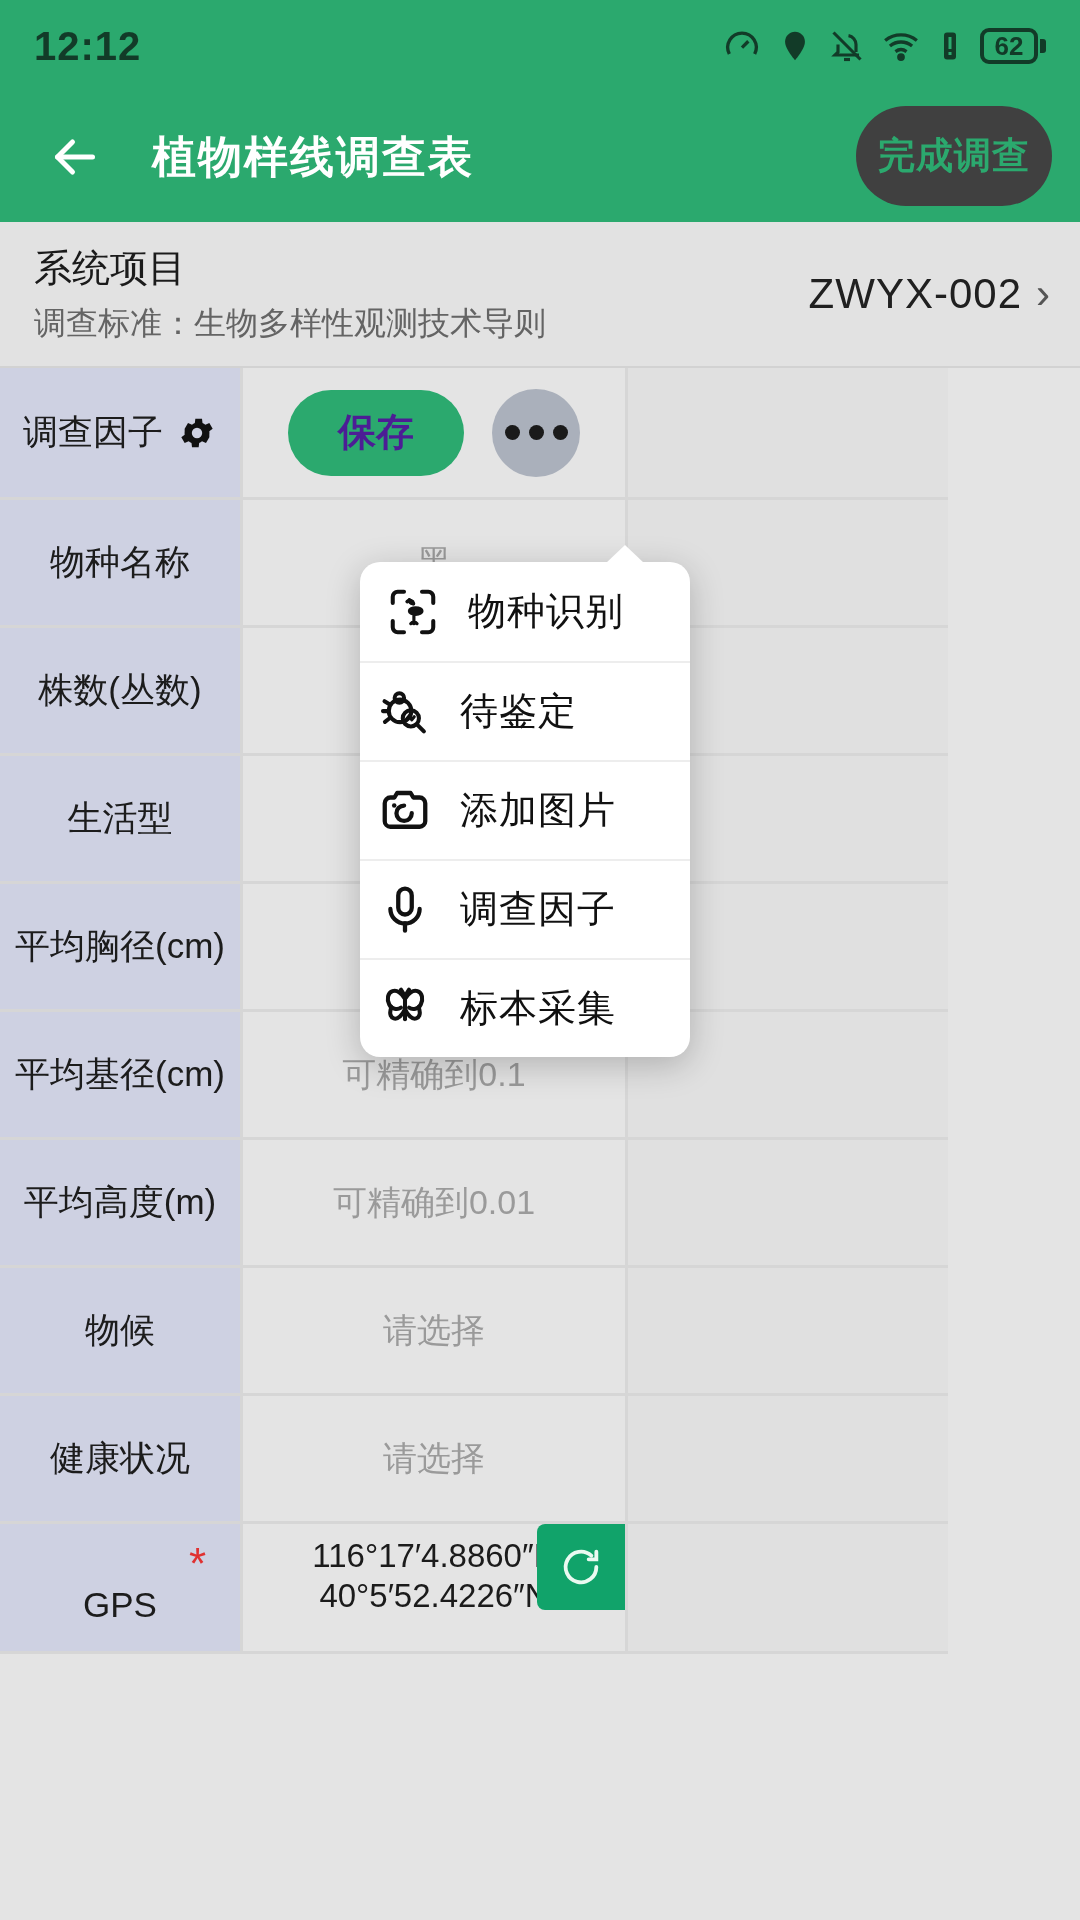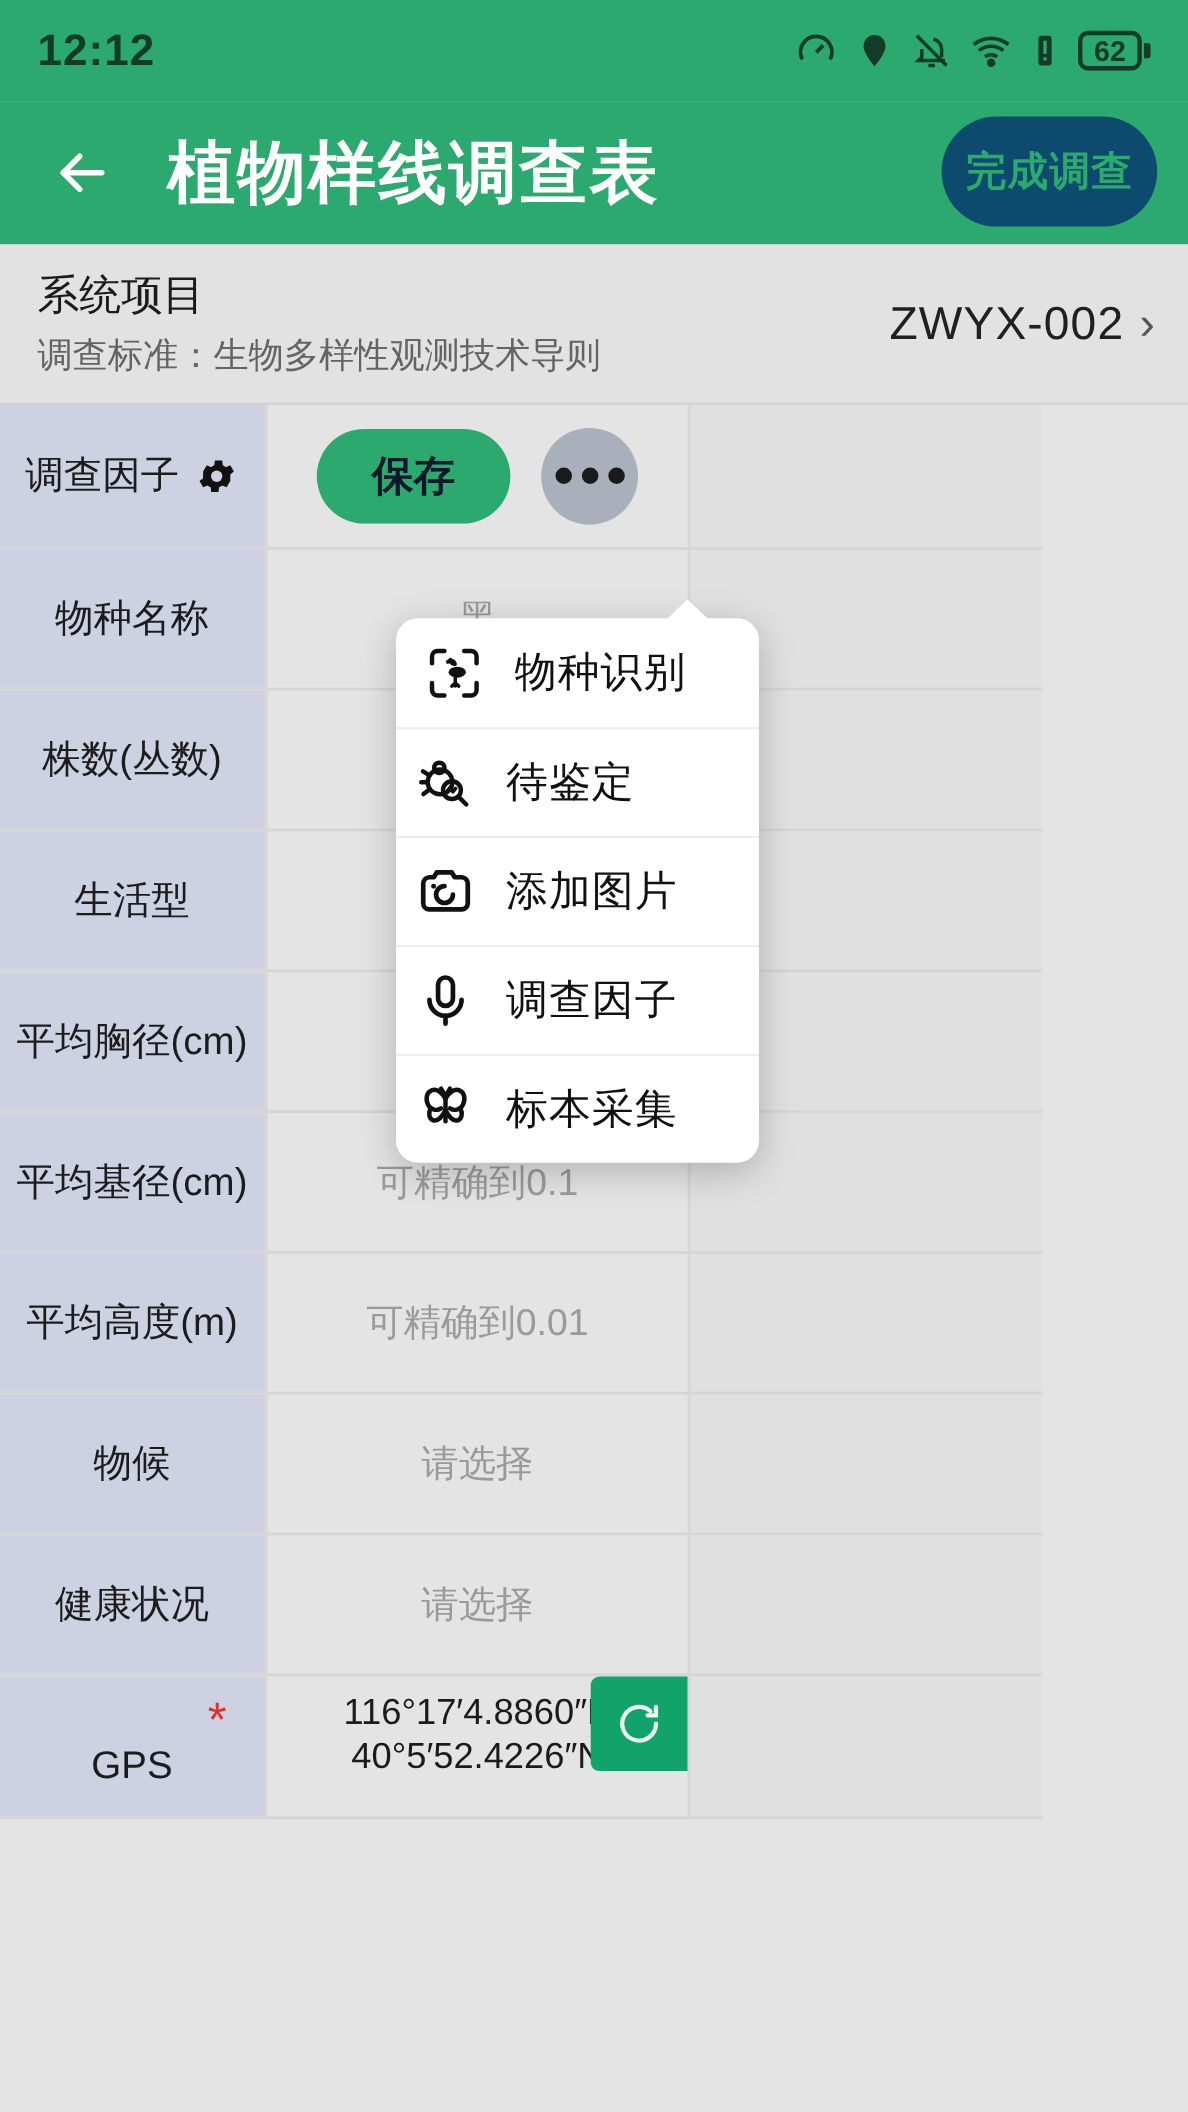--- a/index.html
+++ b/index.html
@@ -38,7 +38,7 @@
   }
   .back-arrow { width:70px; height:70px; display:flex; align-items:center; justify-content:center; cursor:pointer; }
   .appbar-title {
-    color:#fff; font-size:62px; font-weight:700; letter-spacing:2px;
+    color:#fff; font-size:44px; font-weight:700; letter-spacing:2px;
     margin-left:42px;
   }
   .finish-btn {

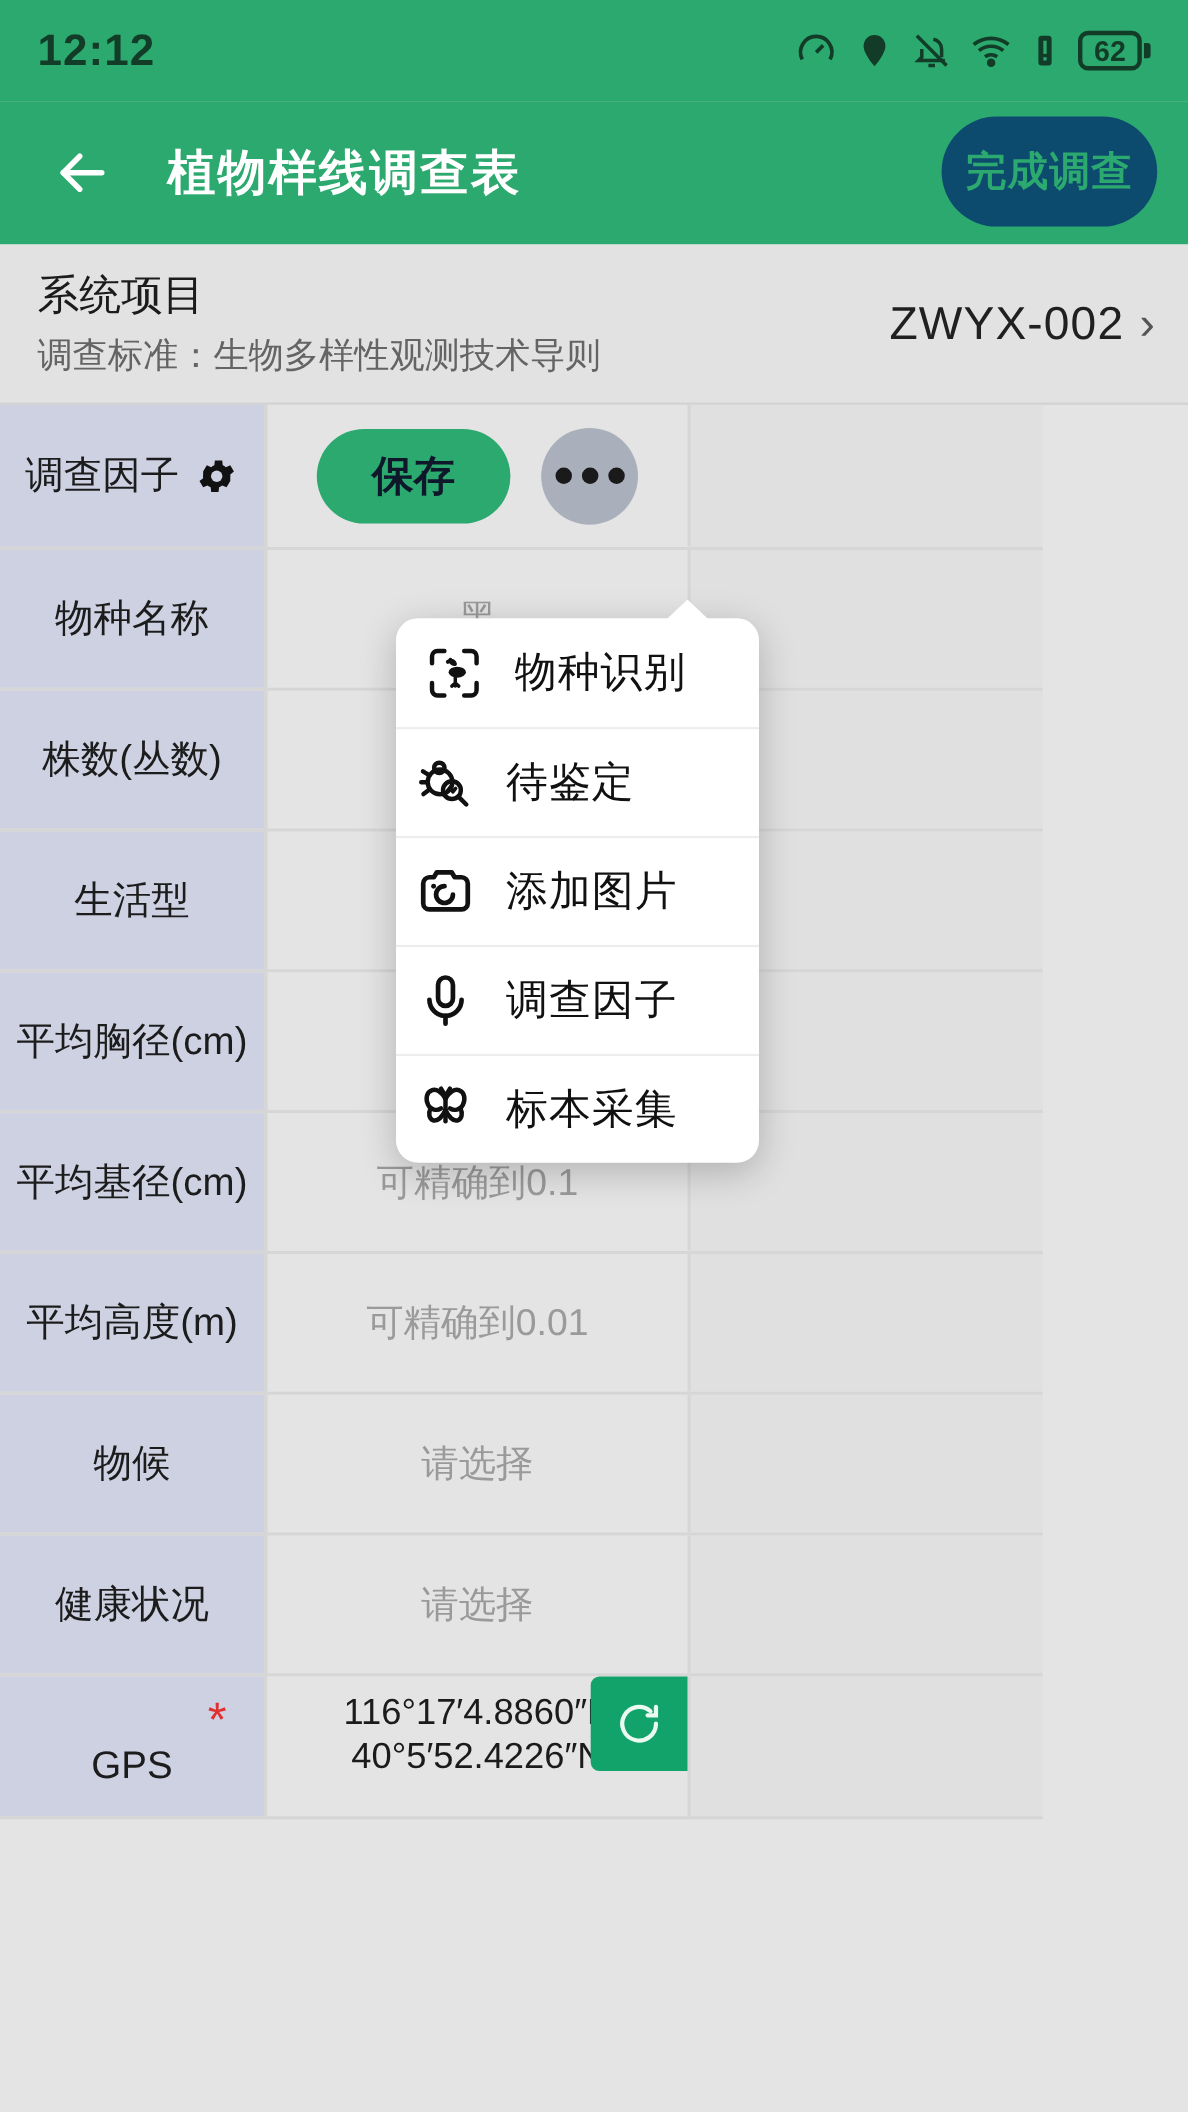--- a/index.html
+++ b/index.html
@@ -44,7 +44,7 @@
   .finish-btn {
     position:absolute; right:28px; top:14px;
     width:196px; height:100px; border-radius:50px;
-    background:#0c4a6e; color:#2BA96E;
+    background:#404040; color:#2BA96E;
     font-size:37px; font-weight:700; letter-spacing:1px;
     display:flex; align-items:center; justify-content:center;
     cursor:pointer;

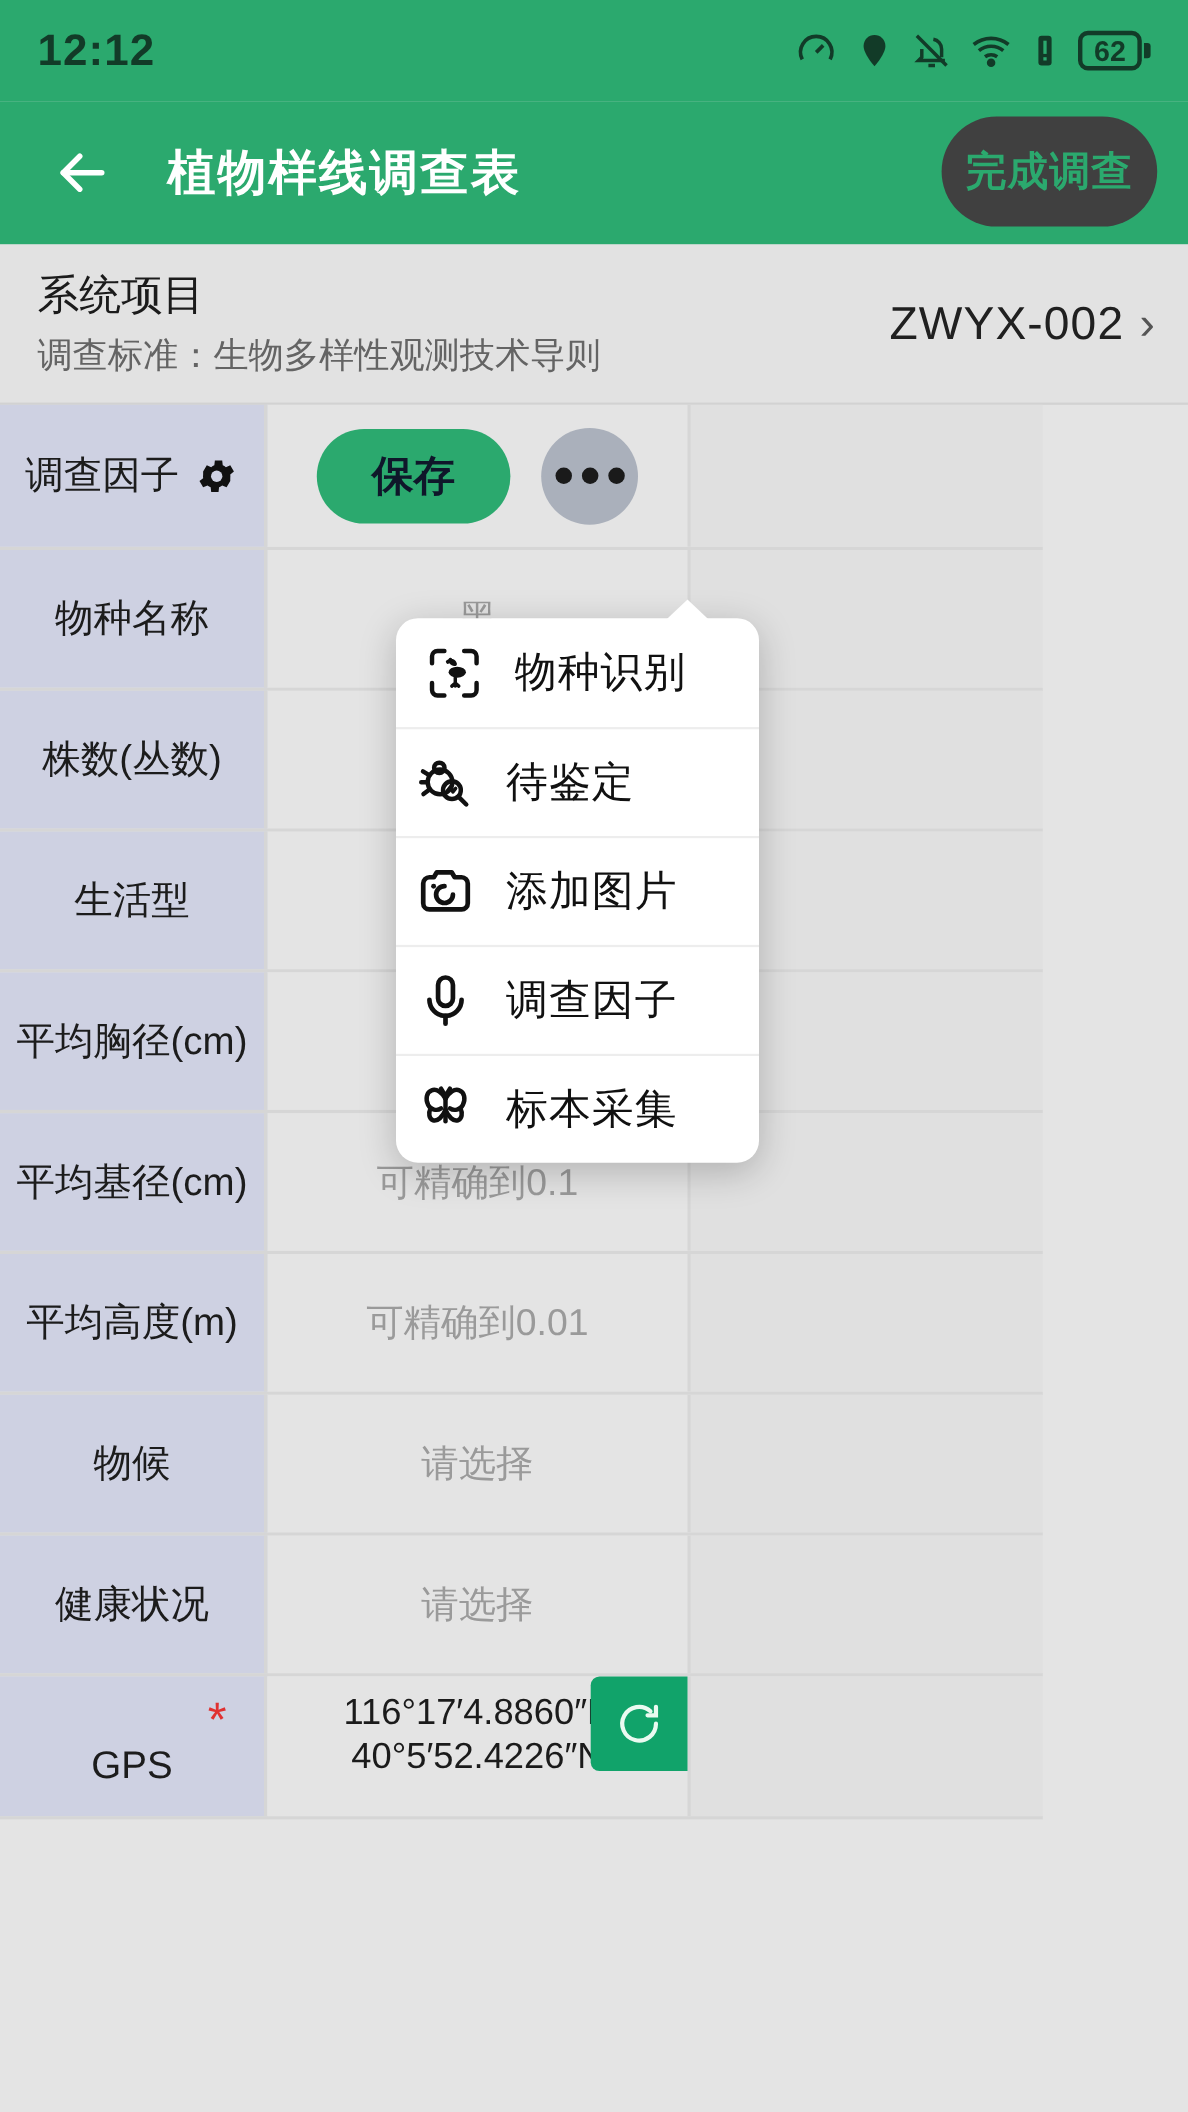--- a/index.html
+++ b/index.html
@@ -91,7 +91,7 @@
   .row-head .cell-value { background:#e4e4e4; gap:28px; }
   .save-btn {
     width:176px; height:86px; border-radius:44px; background:#2BA96E;
-    color:#0f172a; font-size:38px; font-weight:700;
+    color:#4c1d95; font-size:38px; font-weight:700;
     display:flex; align-items:center; justify-content:center; cursor:pointer;text-align:center;
   }
   .more-btn {

